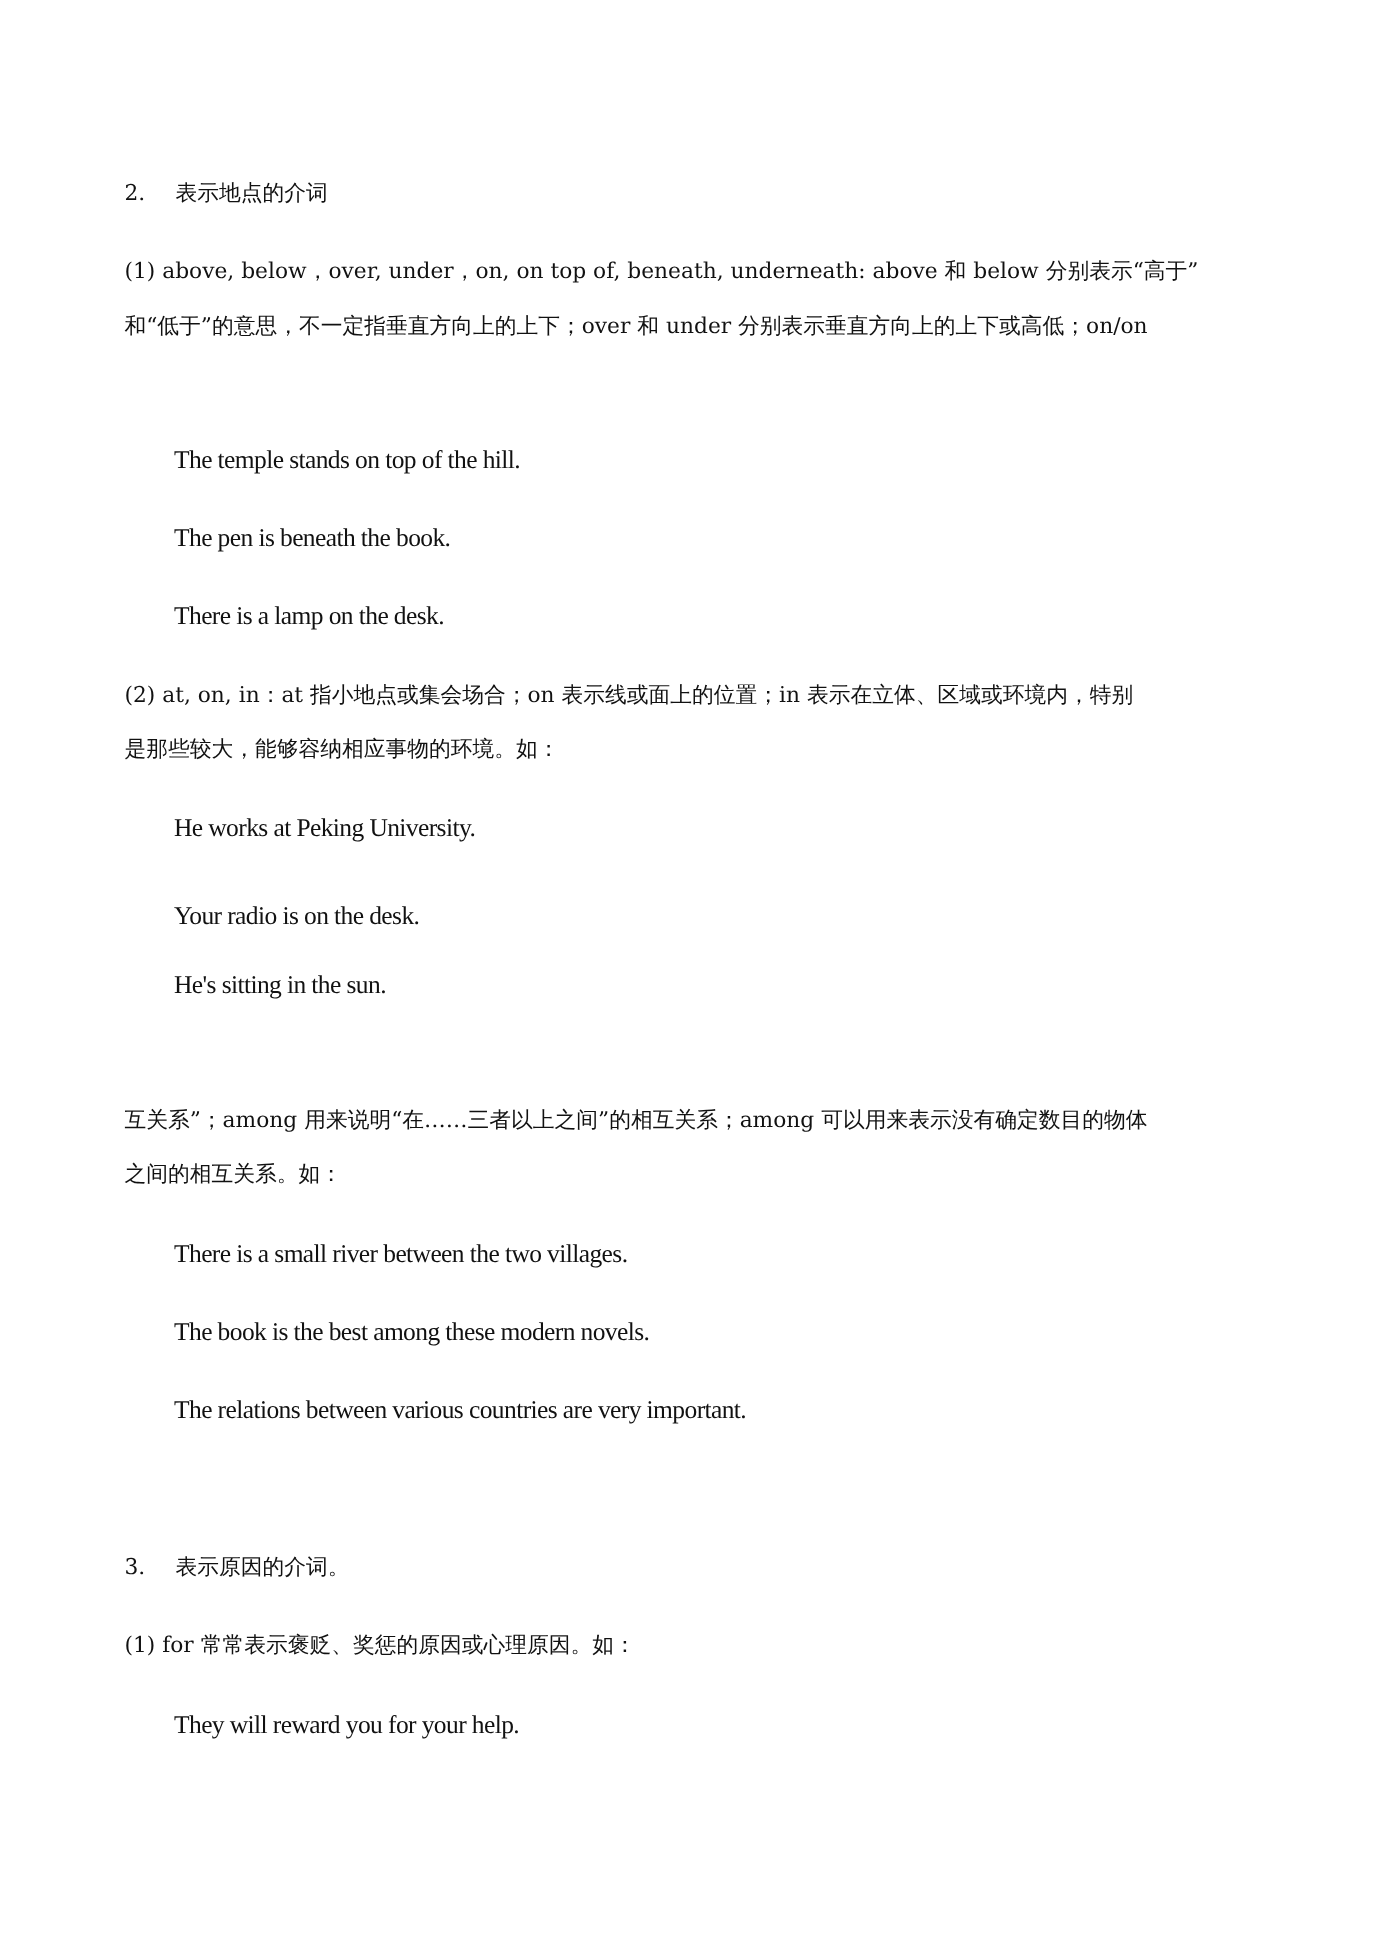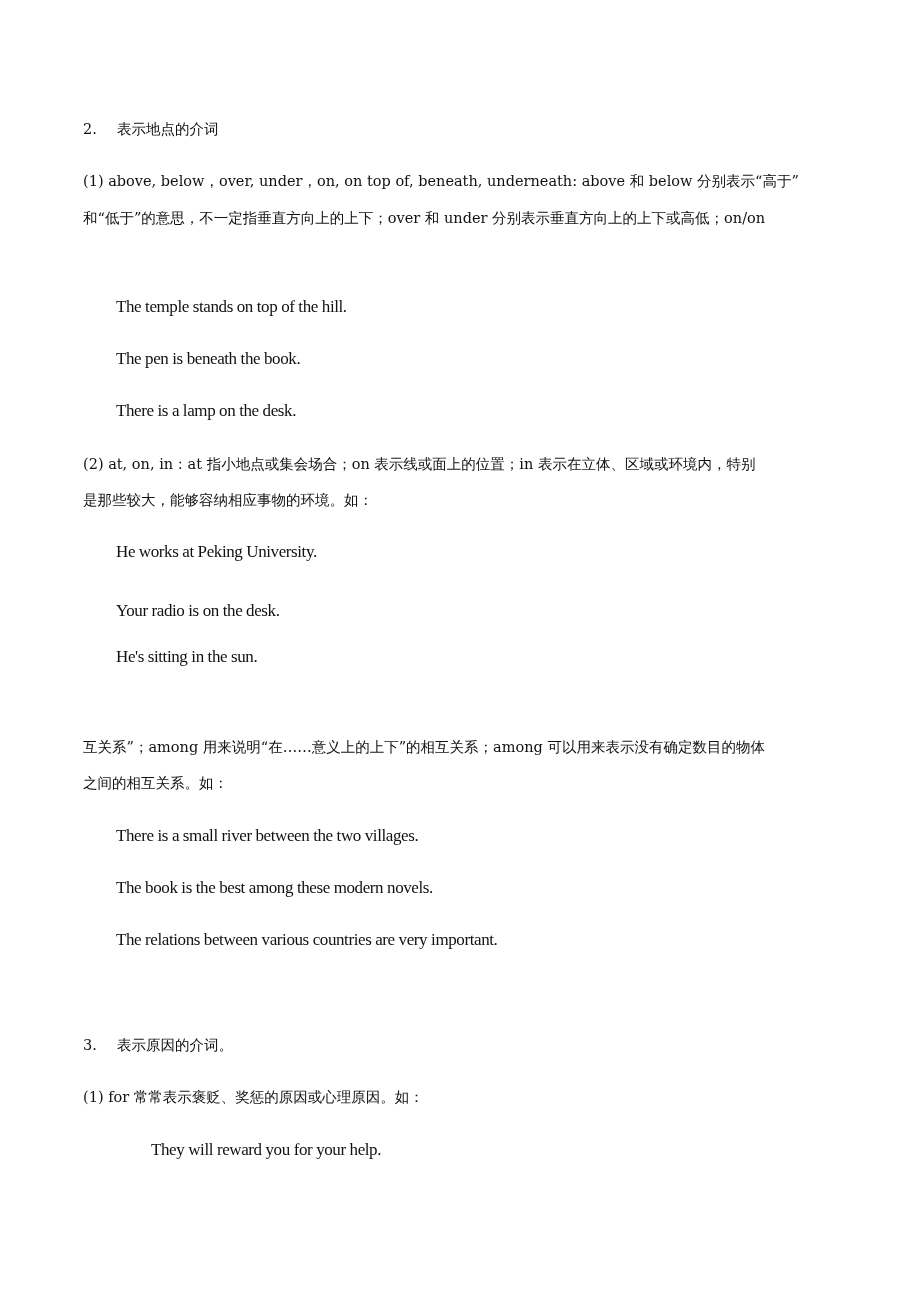--- a/index.html
+++ b/index.html
@@ -64,7 +64,7 @@
   <div class="line example" style="top:561px;margin-top:40px;">Your radio is on the desk.</div>
   <div class="line example" style="top:647px;">He's sitting in the sun.</div>
 
-  <div class="line" style="top:737px;">互关系”；among 用来说明“在……意义上的上下”的相互关系；among 可以用来表示没有确定数目的物体</div>
+  <div class="line" style="top:737px;">互关系”；among 用来说明“在……三者以上之间”的相互关系；among 可以用来表示没有确定数目的物体</div>
   <div class="line" style="top:773px;">之间的相互关系。如：</div>
 
   <div class="line example" style="top:826px;">There is a small river between the two villages.</div>

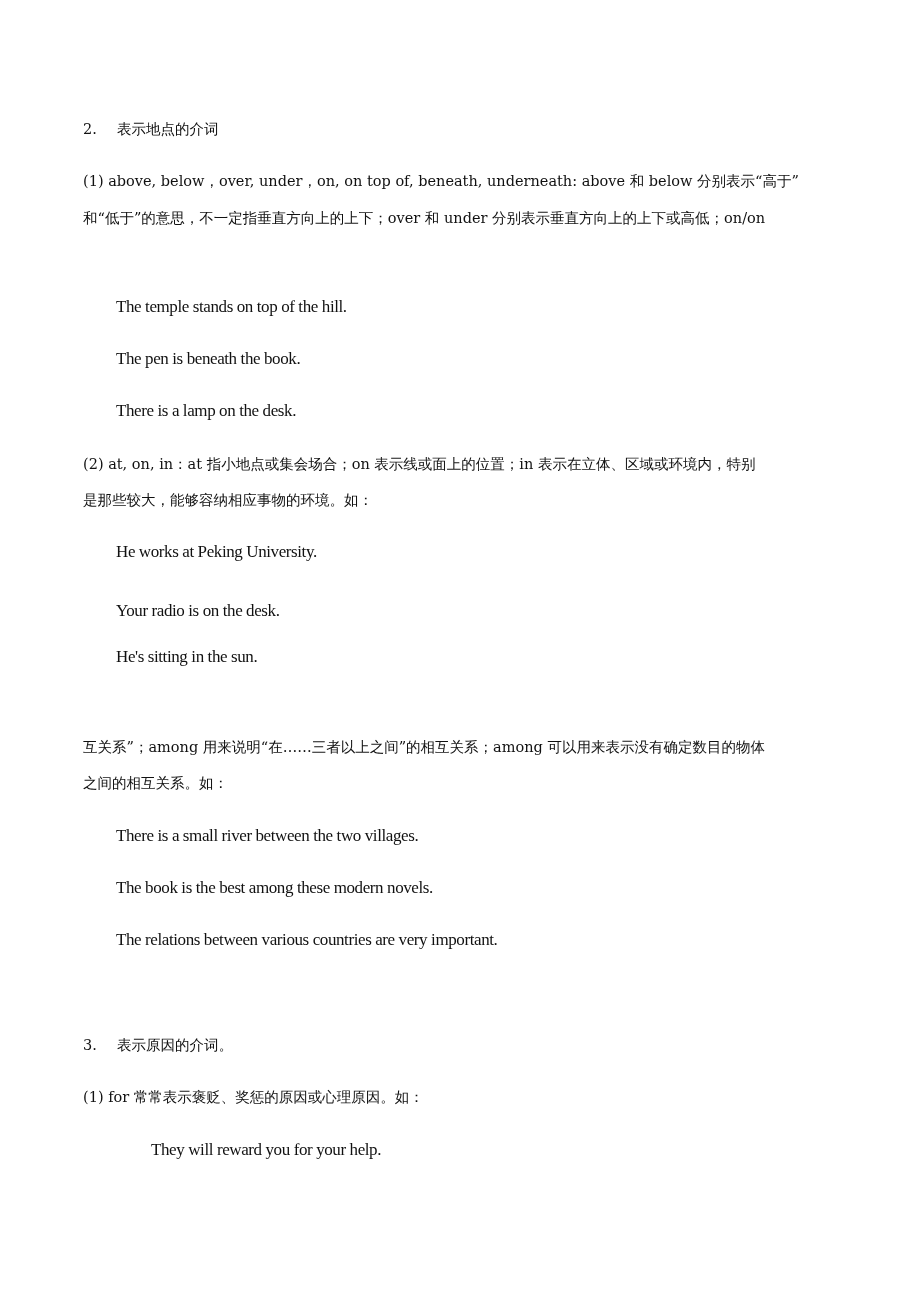--- a/index.html
+++ b/index.html
@@ -77,7 +77,7 @@
 
   <div class="line" style="top:1087px;">(1) for 常常表示褒贬、奖惩的原因或心理原因。如：</div>
 
-  <div class="line example" style="top:1140px;margin-left:35px;">They will reward you for your help.</div>
+  <div class="line example" style="top:1140px;">They will reward you for your help.</div>
 
 </div>
 

